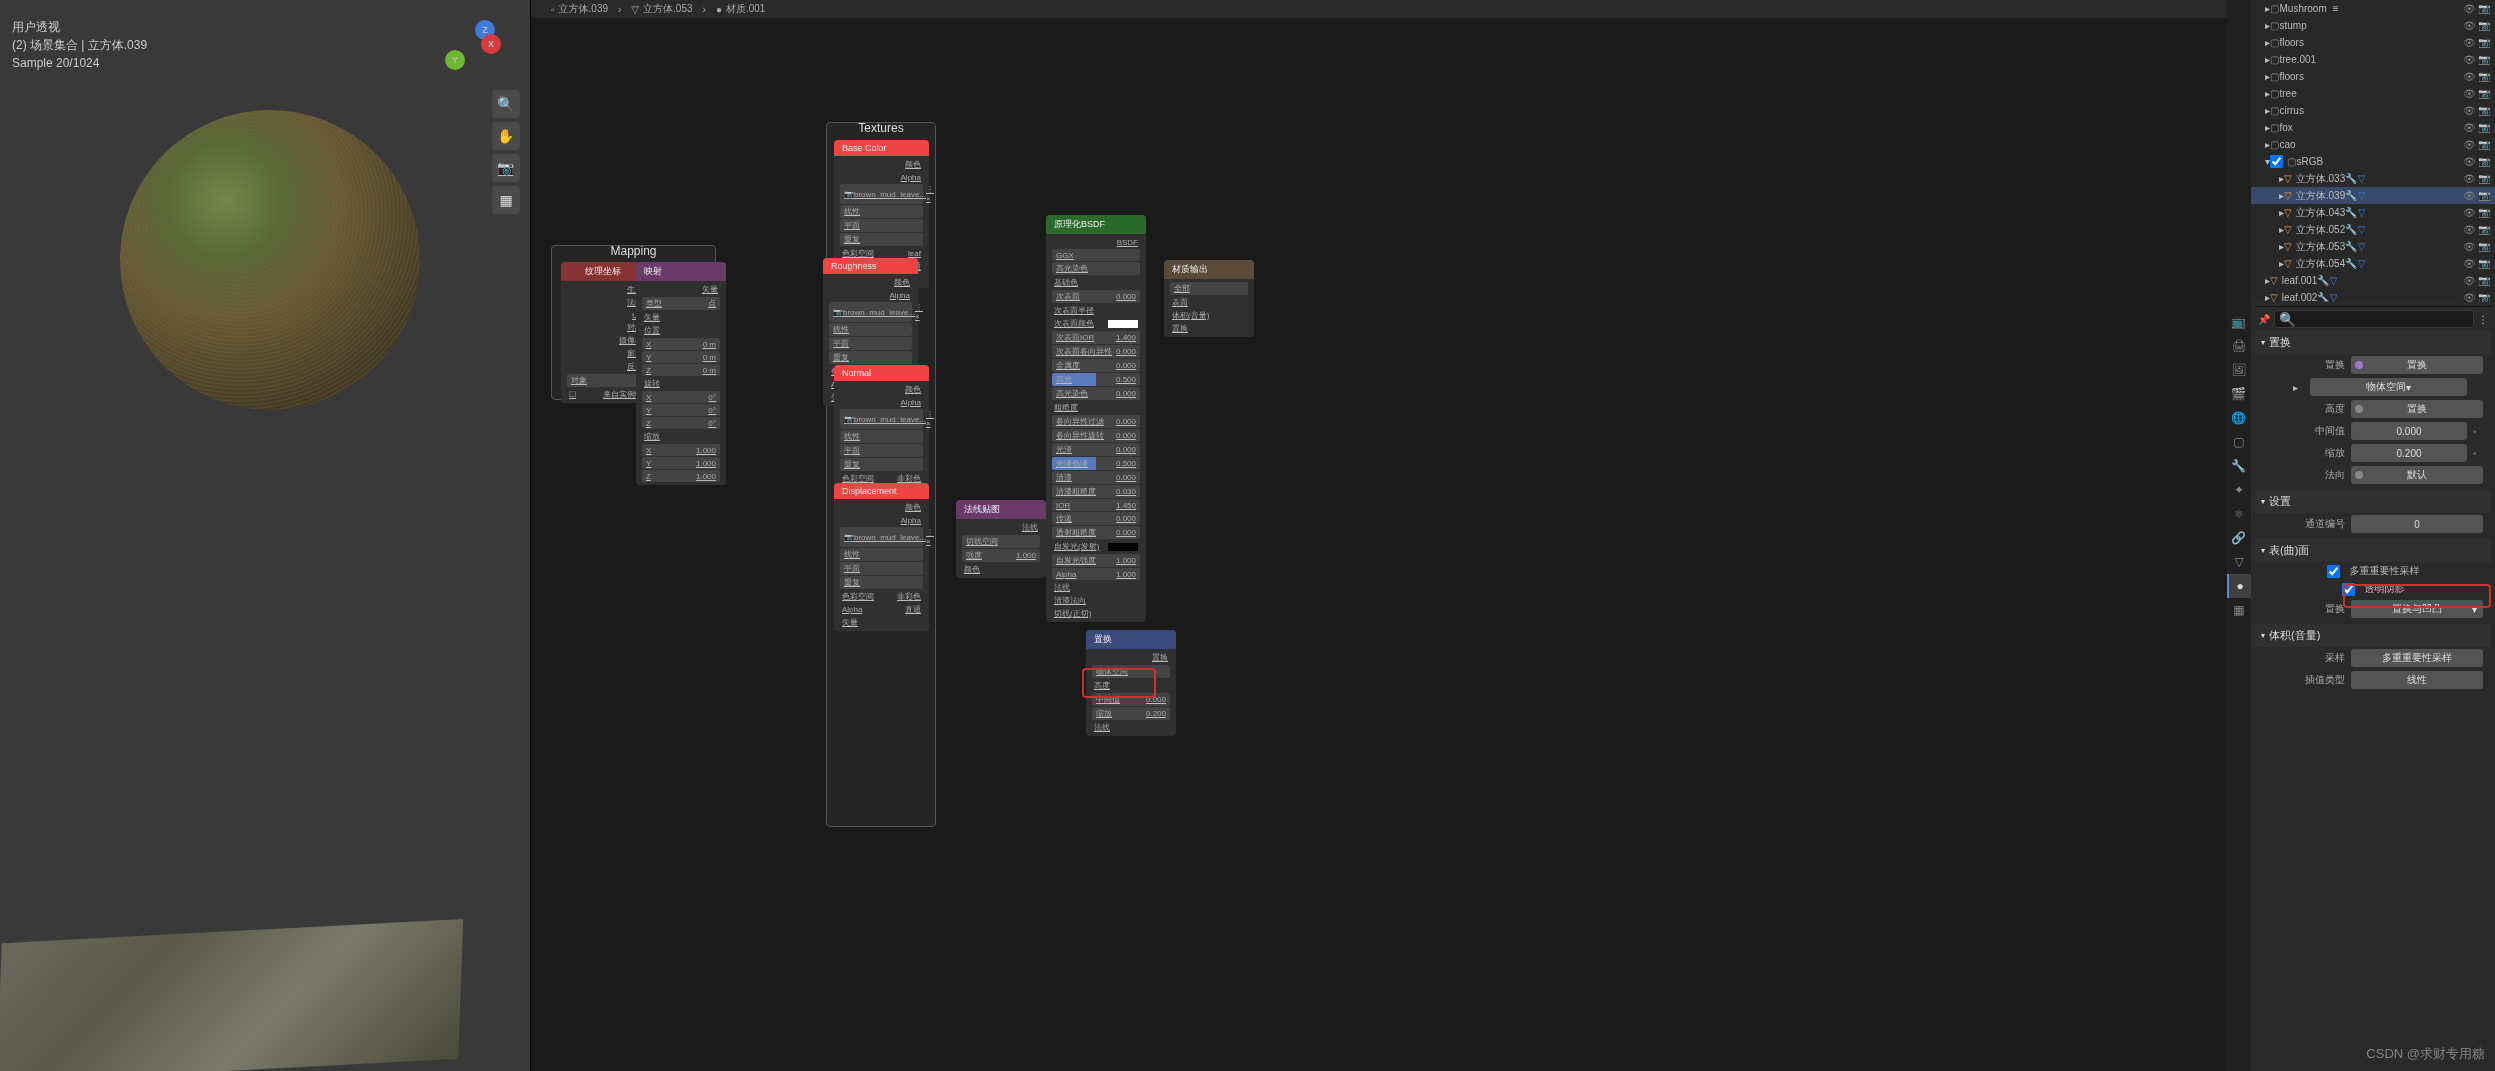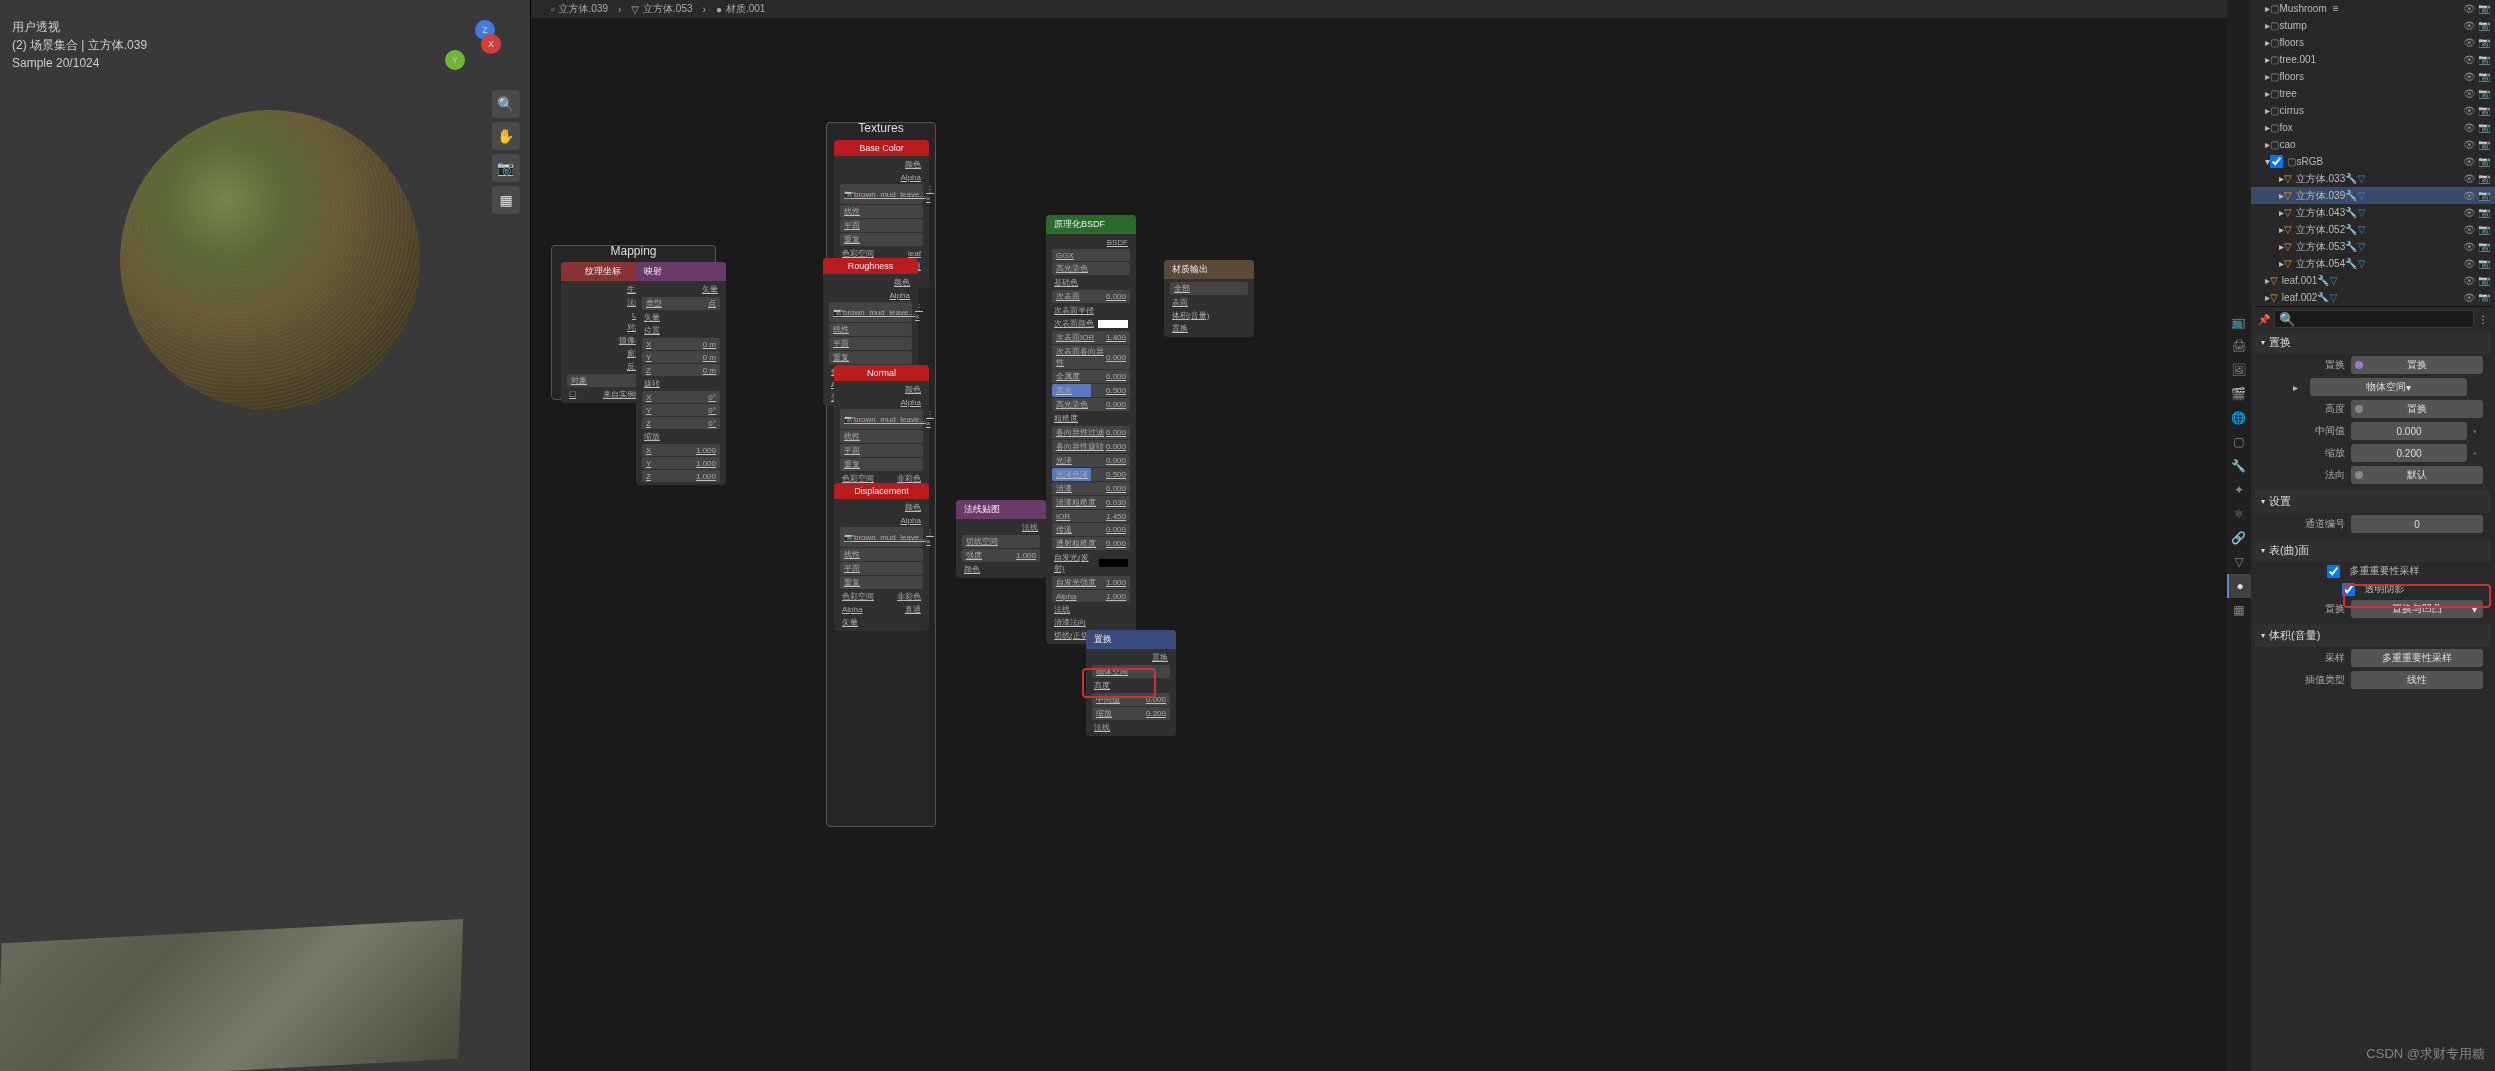--- a/index.html
+++ b/index.html
@@ -29,7 +29,7 @@
 .frame-node { position: absolute; background: rgba(48,48,48,0.5); border: 1px solid #555; border-radius: 4px; }
 .frame-label { position: absolute; top: -2px; left: 50%; transform: translateX(-50%); color: #ddd; font-size: 12px; }
 
-.hdr-orange { background: #b91c1c; text-align: center; }
+.hdr-orange { background: #ef4444; }
 .hdr-purple { background: #6a3a6a; }
 .hdr-brown { background: #5a4a3a; }
 .hdr-red { background: #883333; padding-left: 24px; }

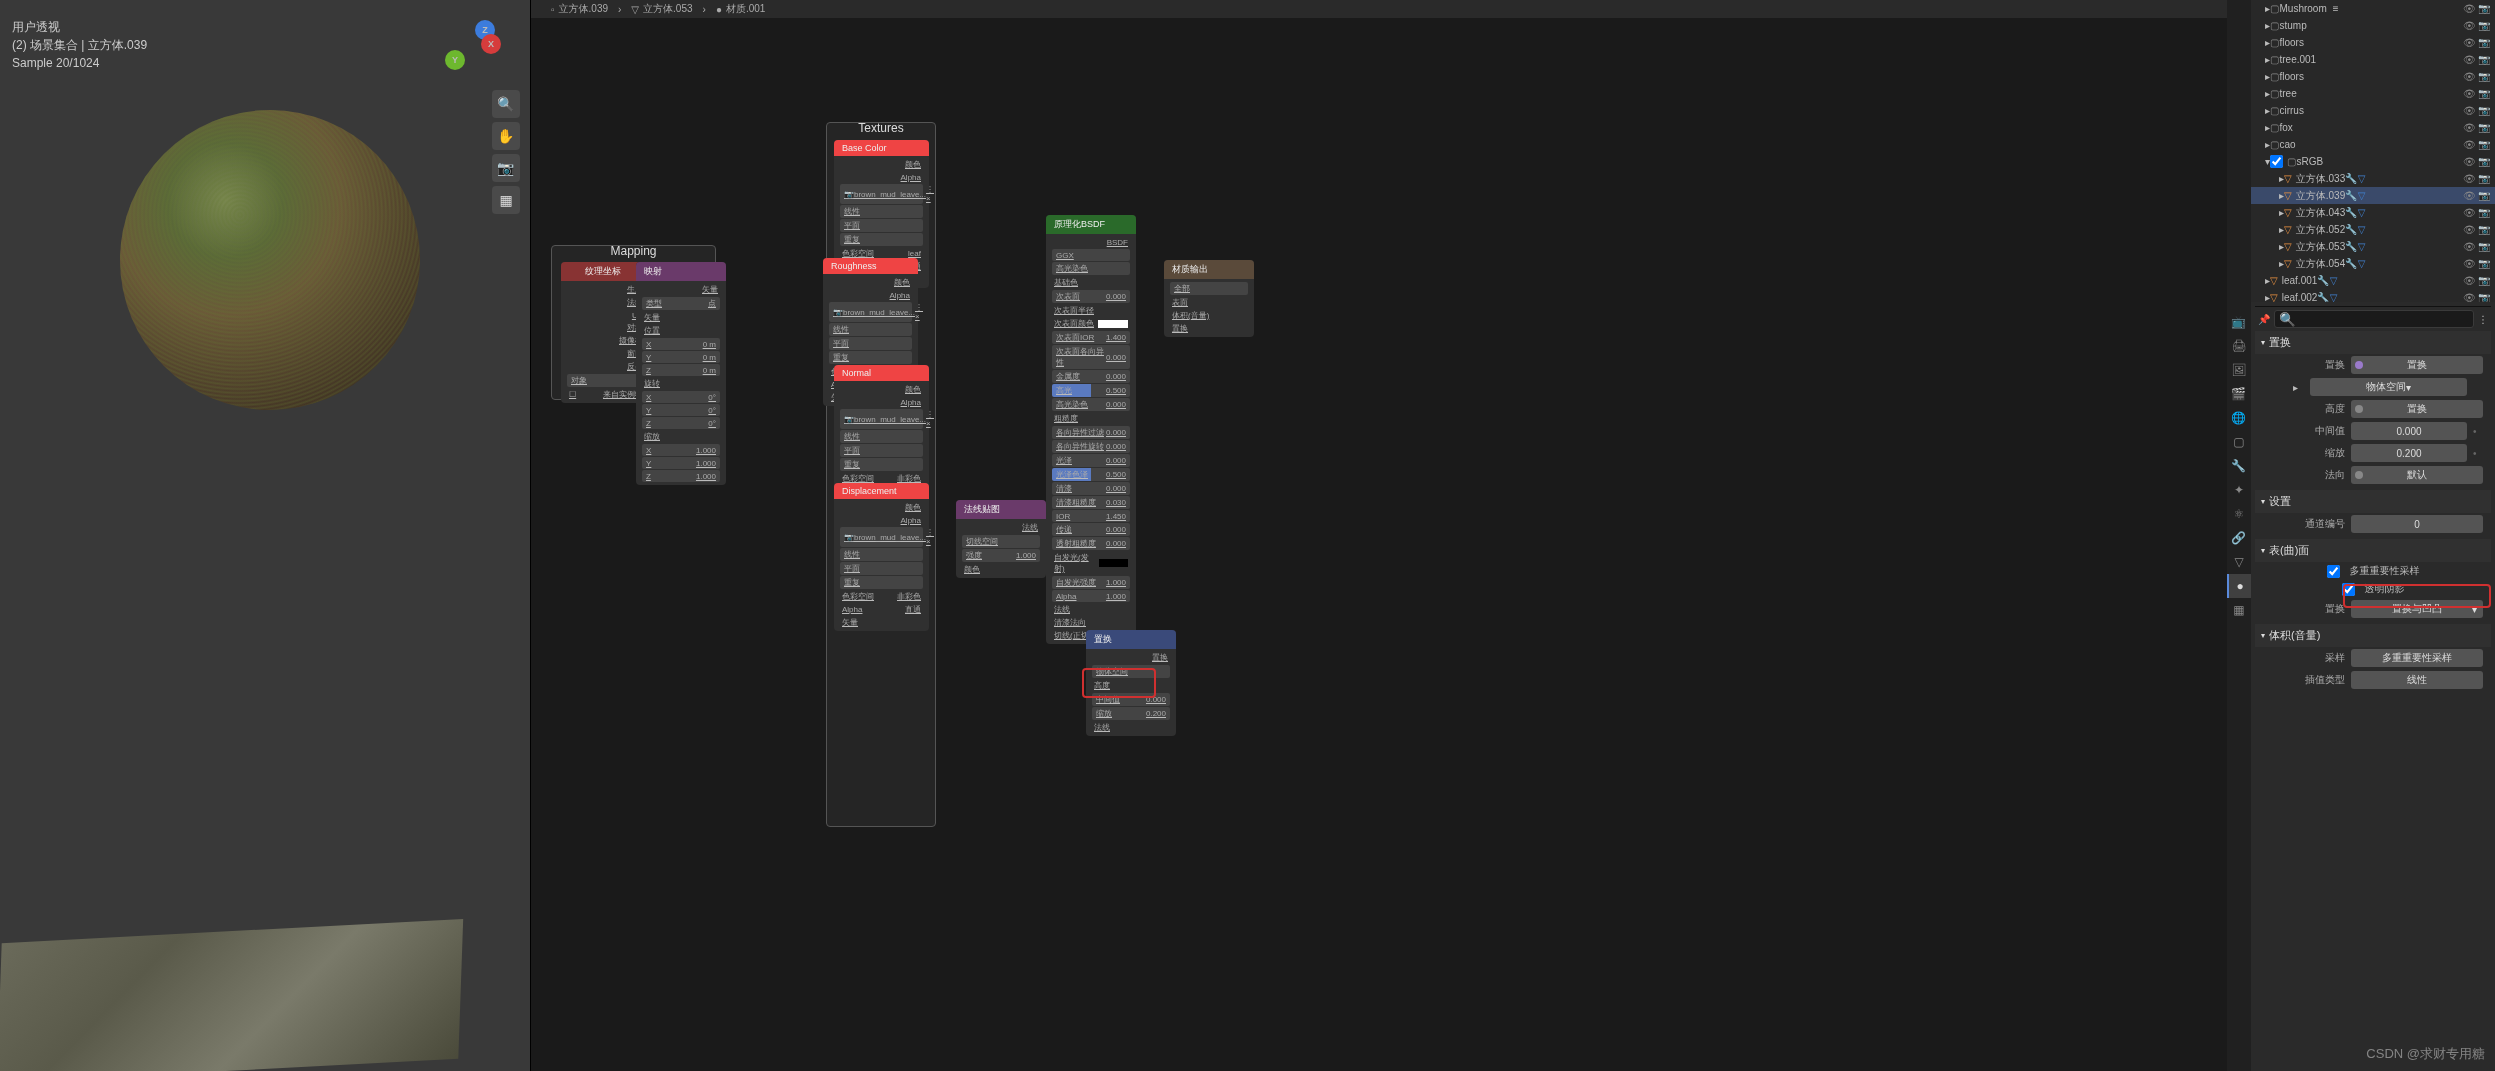--- a/index.html
+++ b/index.html
@@ -364,7 +364,7 @@
       </div>
     </div>
 
-    <div class="node" style="left:515px; top:215px; width:90px;">
+    <div class="node" style="left:515px; top:215px; width:100px;">
       <div class="node-header hdr-green">原理化BSDF</div>
       <div class="node-body">
         <div class="node-row right">

